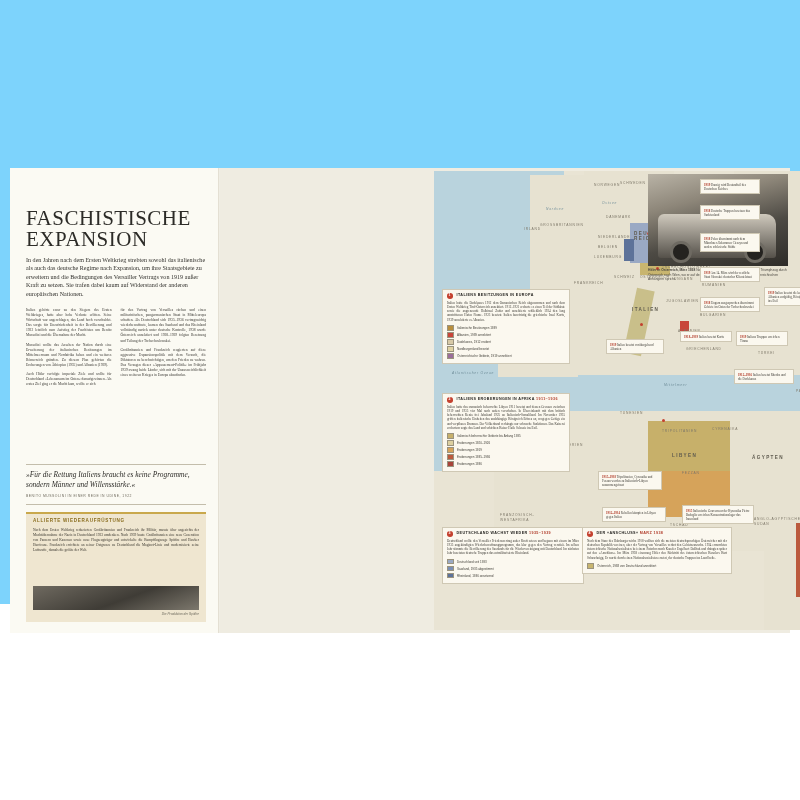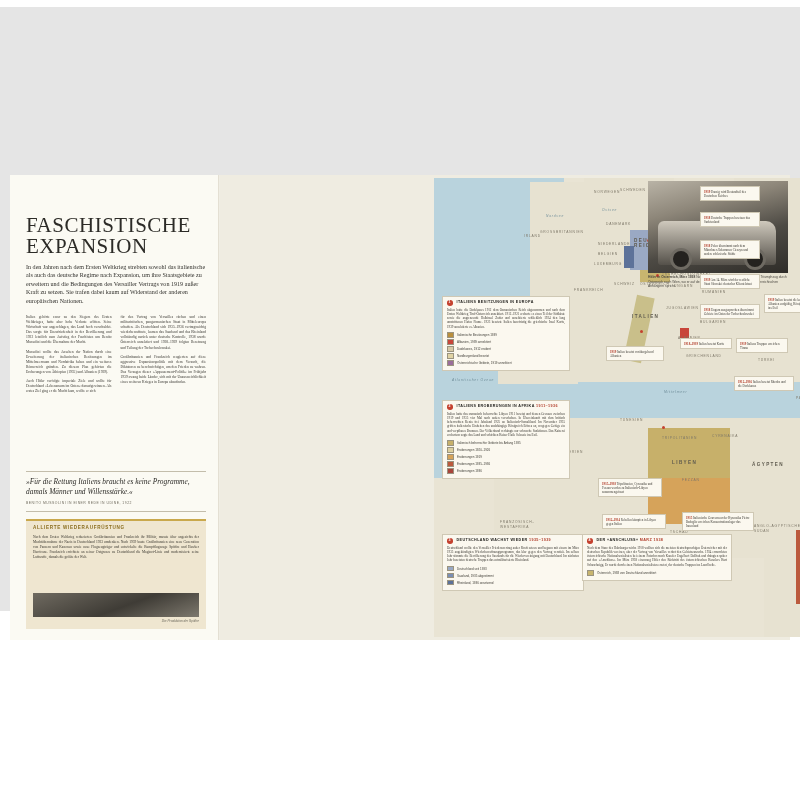--- a/index.html
+++ b/index.html
@@ -10,8 +10,8 @@
     overflow:hidden;
   }
   .page{
-    position:absolute;left:0;top:7px;width:800px;height:604px;
-    background:#e5e5e5;
+    position:absolute;left:0;top:0;width:800px;height:604px;
+    background:#7dd3fc;
   }
   
   .spread{

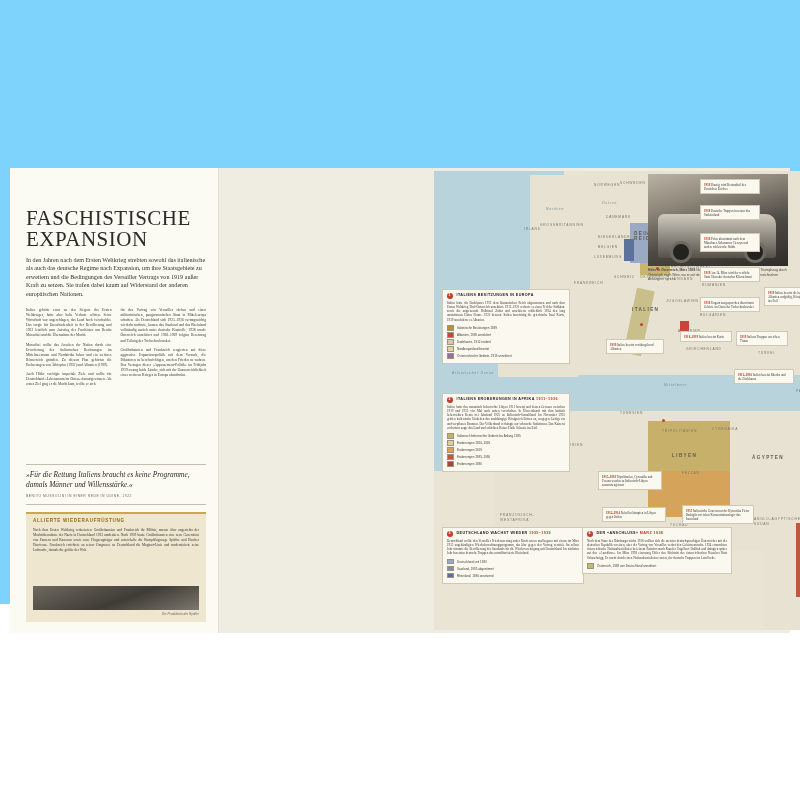--- a/index.html
+++ b/index.html
@@ -186,7 +186,7 @@
       </div>
 
       <div class="rule" style="left:16px;top:296px;width:180px;"></div>
-      <div class="pullquote">»Für die Rettung Italiens braucht es keine Programme, damals Männer und Willensstärke.«</div>
+      <div class="pullquote">»Für die Rettung Italiens braucht es keine Programme, sondern Männer und Willensstärke.«</div>
       <div class="pullattr">Benito Mussolini in einer Rede in Udine, 1922</div>
       <div class="rule" style="left:16px;top:336px;width:180px;"></div>
 

